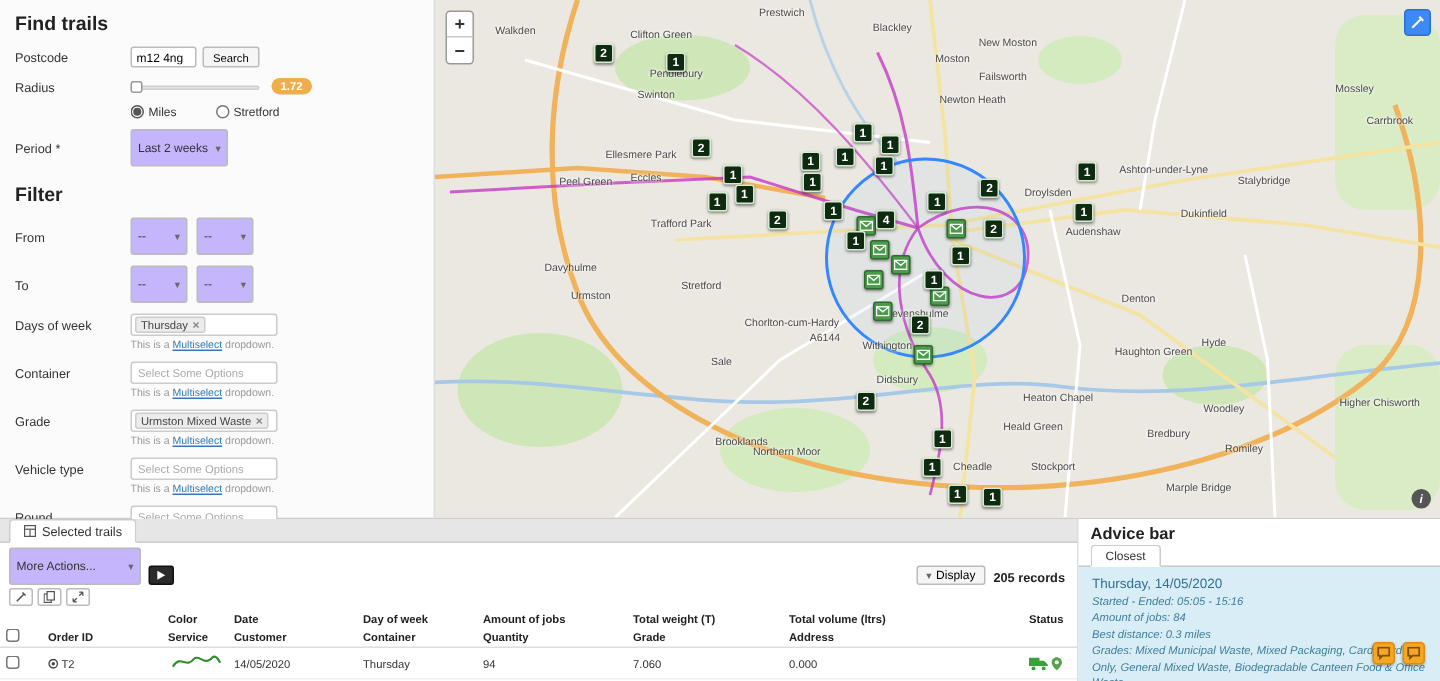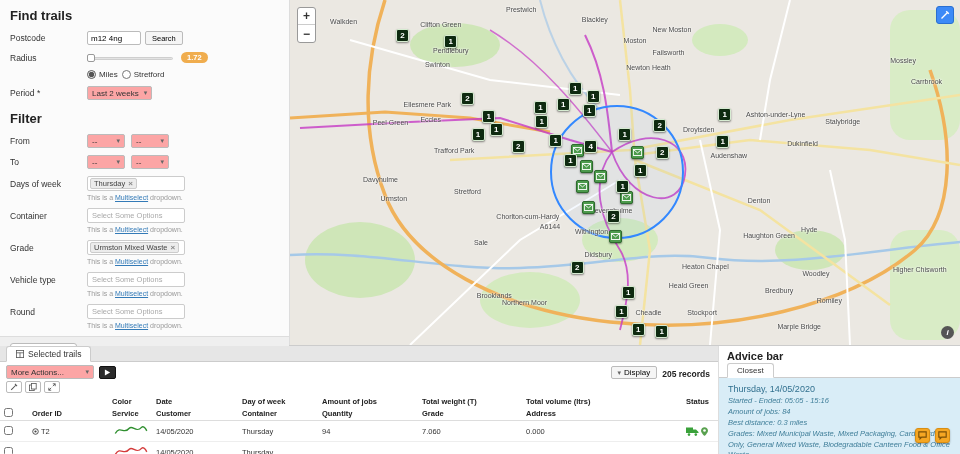--- a/index.html
+++ b/index.html
@@ -13,7 +13,7 @@
   .h-title { font-size:13px; font-weight:bold; color:#222; margin-bottom:8px; }
   .row { display:flex; align-items:center; margin-bottom:7px; }
   .row > label { width:77px; min-width:77px; font-size:8.5px; color:#333; }
-  .txt-input { width:54px; height:14px; border:1px solid #bbb; border-radius:2px; font-size:8px; padding:0 3px; font-family:"Liberation Sans",sans-serif; }
+  .txt-input { width:44px; height:14px; border:1px solid #bbb; border-radius:2px; font-size:8px; padding:0 3px; font-family:"Liberation Sans",sans-serif; }
   .btn-small { margin-left:4px; height:14px; font-size:7.5px; padding:0 6px; border:1px solid #bbb; border-radius:2px; background:#f5f5f5; cursor:pointer; font-family:"Liberation Sans",sans-serif; }
   .slider { position:relative; width:86px; height:10px; }
   .slider .track { position:absolute; left:0; right:0; top:4px; height:3px; background:#e3e3e3; border:1px solid #cfcfcf; border-radius:2px; }

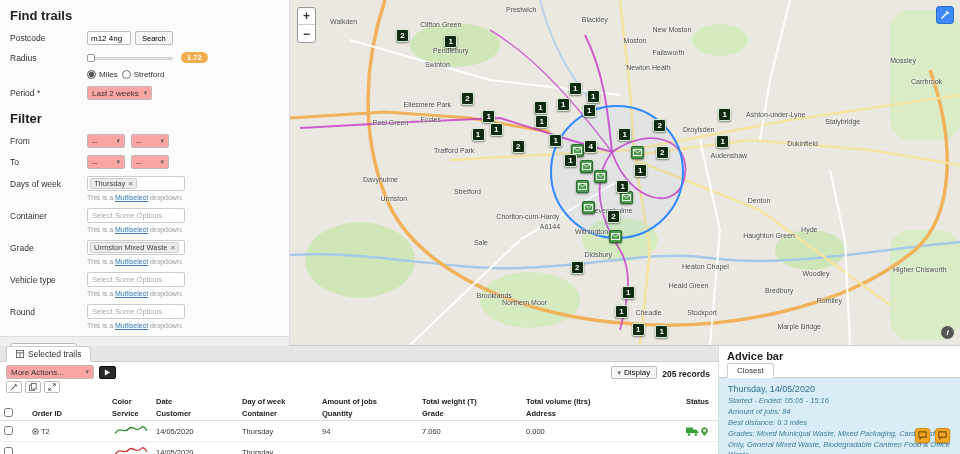--- a/index.html
+++ b/index.html
@@ -19,7 +19,7 @@
   .slider .track { position:absolute; left:0; right:0; top:4px; height:3px; background:#e3e3e3; border:1px solid #cfcfcf; border-radius:2px; }
   .slider .handle { position:absolute; left:0; top:1px; width:8px; height:8px; background:#fff; border:1px solid #999; border-radius:2px; }
   .badge-orange { margin-left:8px; background:#f0ad4e; color:#fff; font-size:7.5px; font-weight:bold; border-radius:8px; padding:1px 6px; }
-  .radio-group { display:flex; align-items:center; gap:4px; font-size:8px; }
+  .radio-group { display:flex; align-items:center; gap:26px; font-size:8px; }
   .radio-group label { display:flex; align-items:center; gap:3px; }
   input[type="radio"], input[type="checkbox"] { width:9px; height:9px; accent-color:#555; }
   .sel { display:inline-flex; align-items:center; justify-content:space-between; border:1px solid #bbb; border-radius:2px; background:#fca5a5; height:14px; font-size:8px; padding:0 4px; min-width:38px; cursor:pointer; }

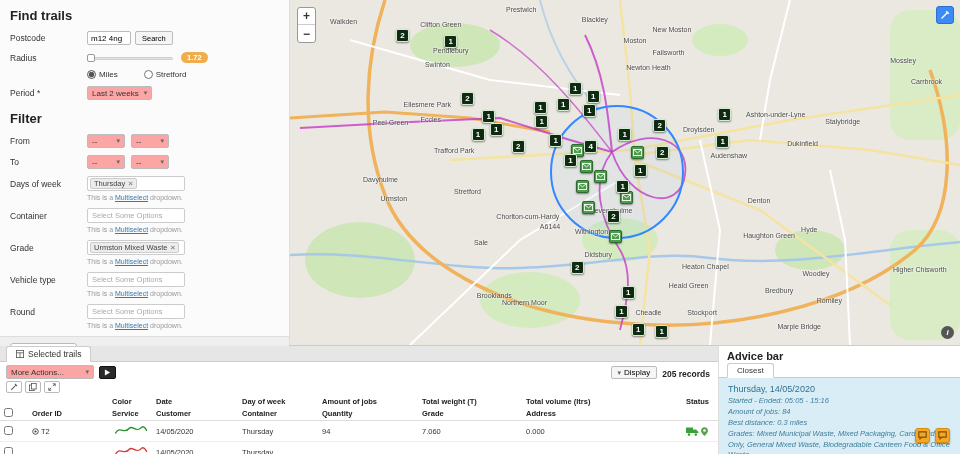--- a/index.html
+++ b/index.html
@@ -22,7 +22,7 @@
   .radio-group { display:flex; align-items:center; gap:26px; font-size:8px; }
   .radio-group label { display:flex; align-items:center; gap:3px; }
   input[type="radio"], input[type="checkbox"] { width:9px; height:9px; accent-color:#555; }
-  .sel { display:inline-flex; align-items:center; justify-content:space-between; border:1px solid #bbb; border-radius:2px; background:#fca5a5; height:14px; font-size:8px; padding:0 4px; min-width:38px; cursor:pointer; }
+  .sel { display:inline-flex; align-items:center; justify-content:space-between; border:1px solid #bbb; border-radius:2px; background:#c4b5fd; height:25px; font-size:8px; padding:0 4px; min-width:38px; cursor:pointer; }
   .sel .caret { color:#666; font-size:7px; margin-left:5px; }
   .ms { width:98px; min-height:15px; border:1px solid #ccc; border-radius:2px; background:#fff; padding:1px 2px; display:flex; align-items:center; cursor:pointer; }
   .ms .ph { color:#aaa; font-size:7.5px; padding-left:2px; }

